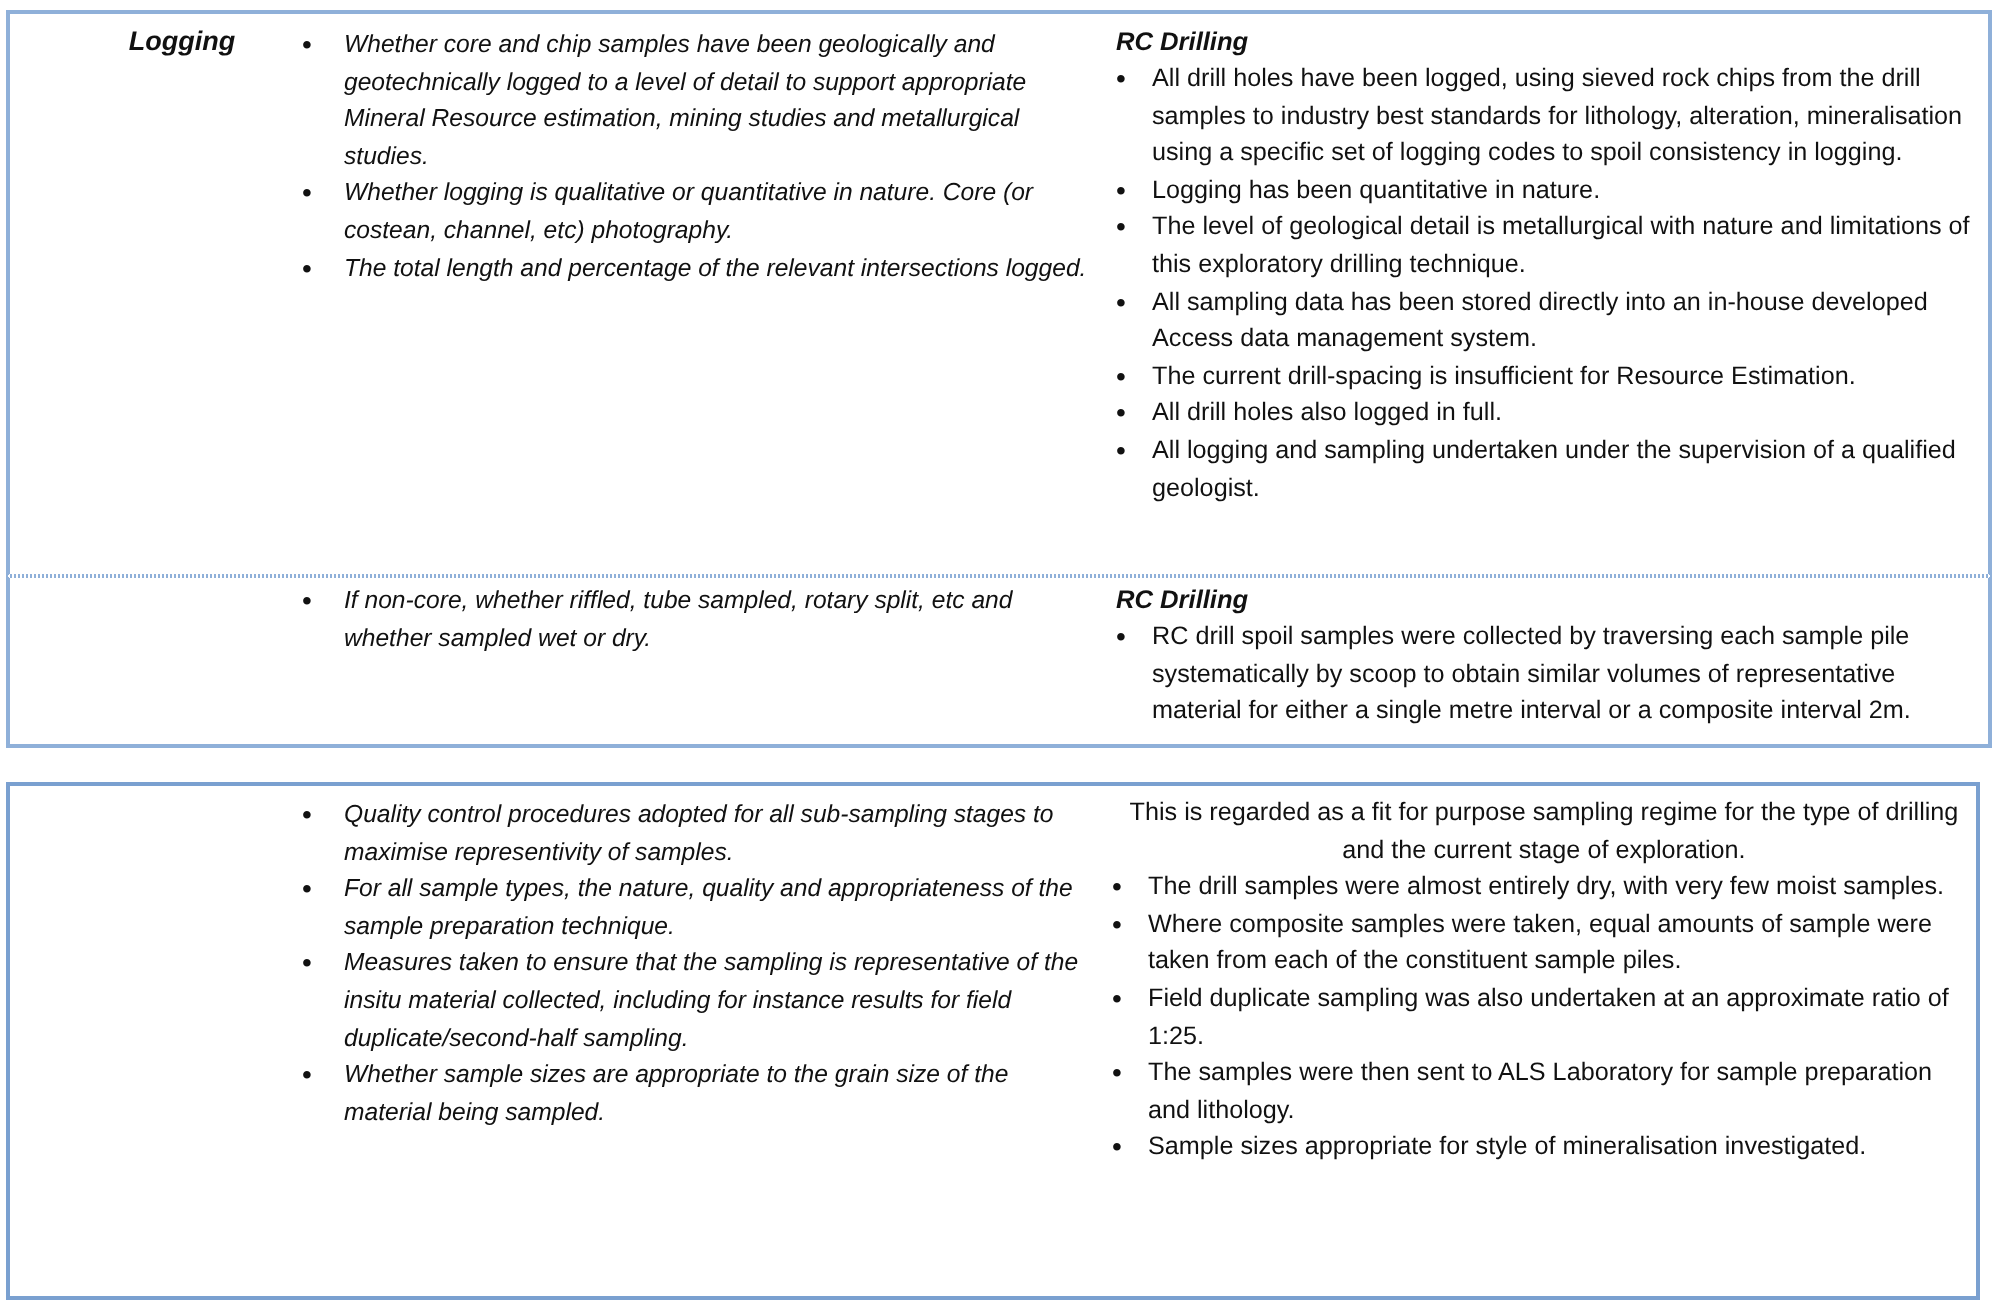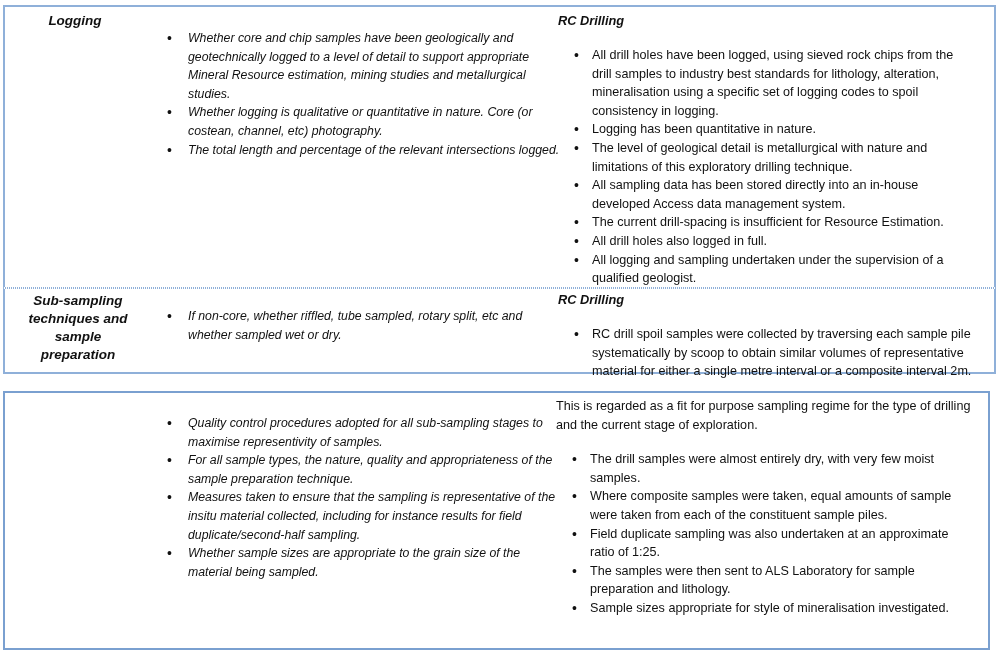--- a/index.html
+++ b/index.html
@@ -9,7 +9,7 @@
   #box1 { left:3px; top:5px; width:993px; height:283px; border-bottom:1px dotted #8fb0d9; }
   #box2 { left:3px; top:288px; width:993px; height:86px; border-top:1px dotted #8fb0d9; }
   #box3 { left:3px; top:391px; width:987px; height:259px; border-color:#7aa0d0; }
-  .criteria { position:absolute; font-weight:bold; font-style:italic; font-size:13.5px; text-align:center; line-height:18px; }
+  .criteria { position:absolute; font-weight:bold; font-style:italic; font-size:13.5px; text-align:center; line-height:18px;margin-left:16px; }
   .explain { position:absolute; font-style:italic; font-size:12.3px; line-height:18.6px; }
   .comment { position:absolute; font-size:12.6px; line-height:18.6px; }
   ul { margin:16px; padding:0; list-style:none; }

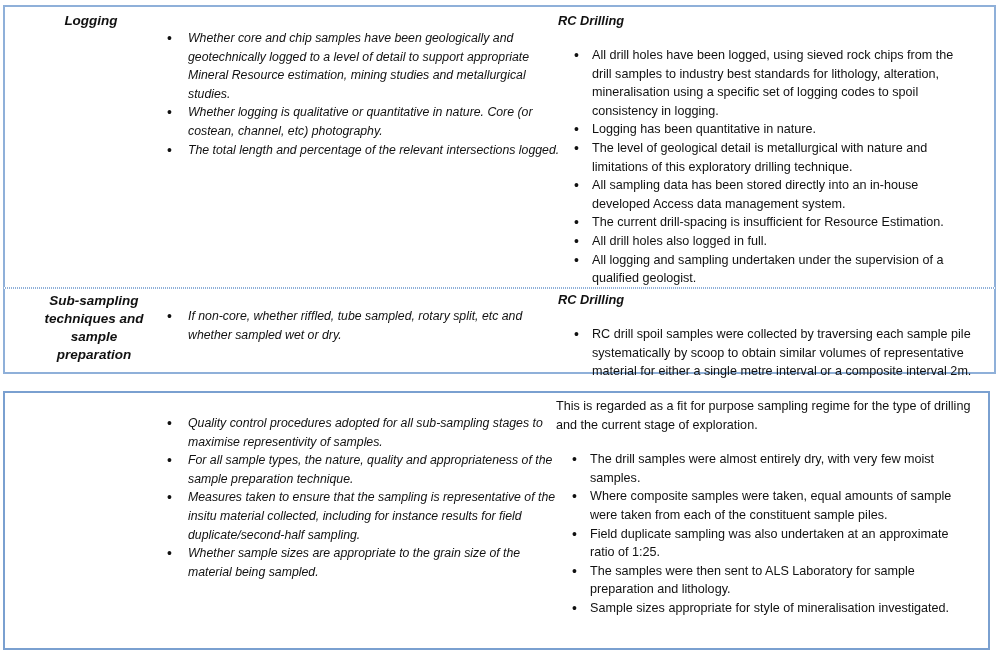--- a/index.html
+++ b/index.html
@@ -12,7 +12,7 @@
   .criteria { position:absolute; font-weight:bold; font-style:italic; font-size:13.5px; text-align:center; line-height:18px;margin-left:16px; }
   .explain { position:absolute; font-style:italic; font-size:12.3px; line-height:18.6px; }
   .comment { position:absolute; font-size:12.6px; line-height:18.6px; }
-  ul { margin:16px; padding:0; list-style:none; }
+  ul { margin:0; padding:0; list-style:none; }
   li { position:relative; padding-left:18px; }
   li::before { content:"\2022"; position:absolute; left:0; top:0; font-style:normal; font-size:14px; }
   .explain li { padding-left:21px; }

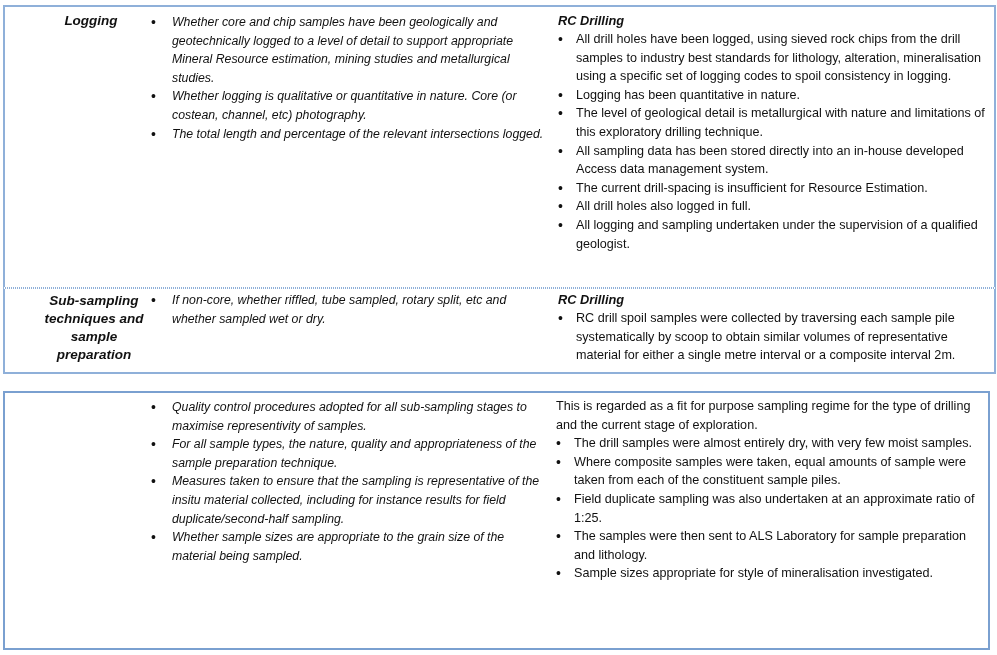--- a/index.html
+++ b/index.html
@@ -44,7 +44,6 @@
 </div>
 
 <div class="box" id="box2">
-  <div class="criteria" style="left:14px; top:3px; width:118px;">Sub-sampling techniques and sample preparation</div>
   <ul class="explain" style="left:146px; top:2px; width:394px;">
     <li>If non-core, whether riffled, tube sampled, rotary split, etc and whether sampled wet or dry.</li>
   </ul>

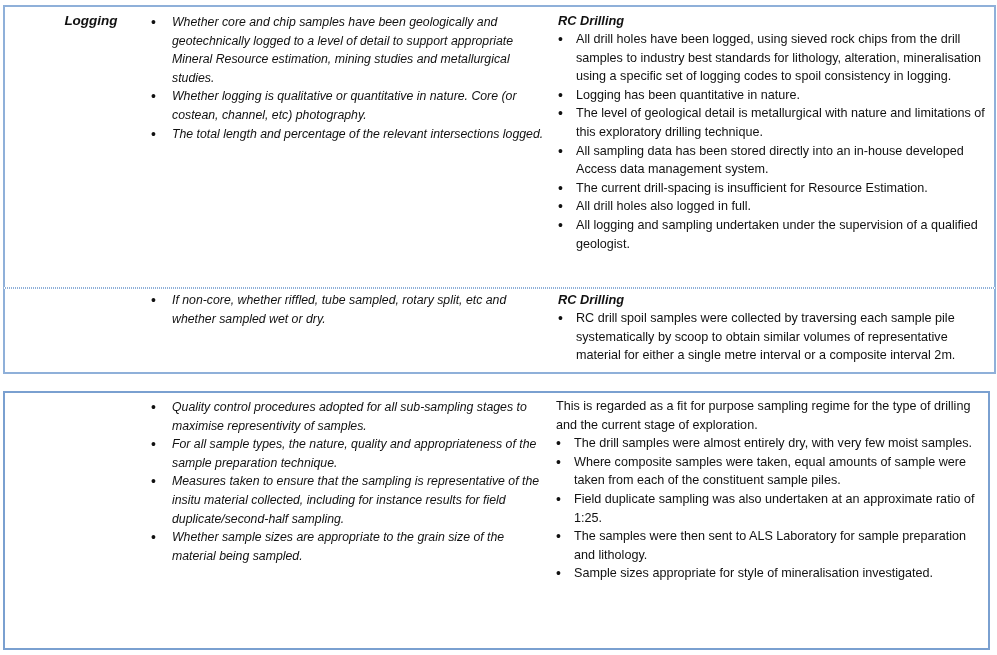--- a/index.html
+++ b/index.html
@@ -17,7 +17,7 @@
   li::before { content:"\2022"; position:absolute; left:0; top:0; font-style:normal; font-size:14px; }
   .explain li { padding-left:21px; }
   .sub-head { font-weight:bold; font-style:italic; font-size:12.8px; line-height:18px; }
-  .intro { text-align:left; }
+  .intro { text-align:center; }
 </style>
 </head>
 <body>

